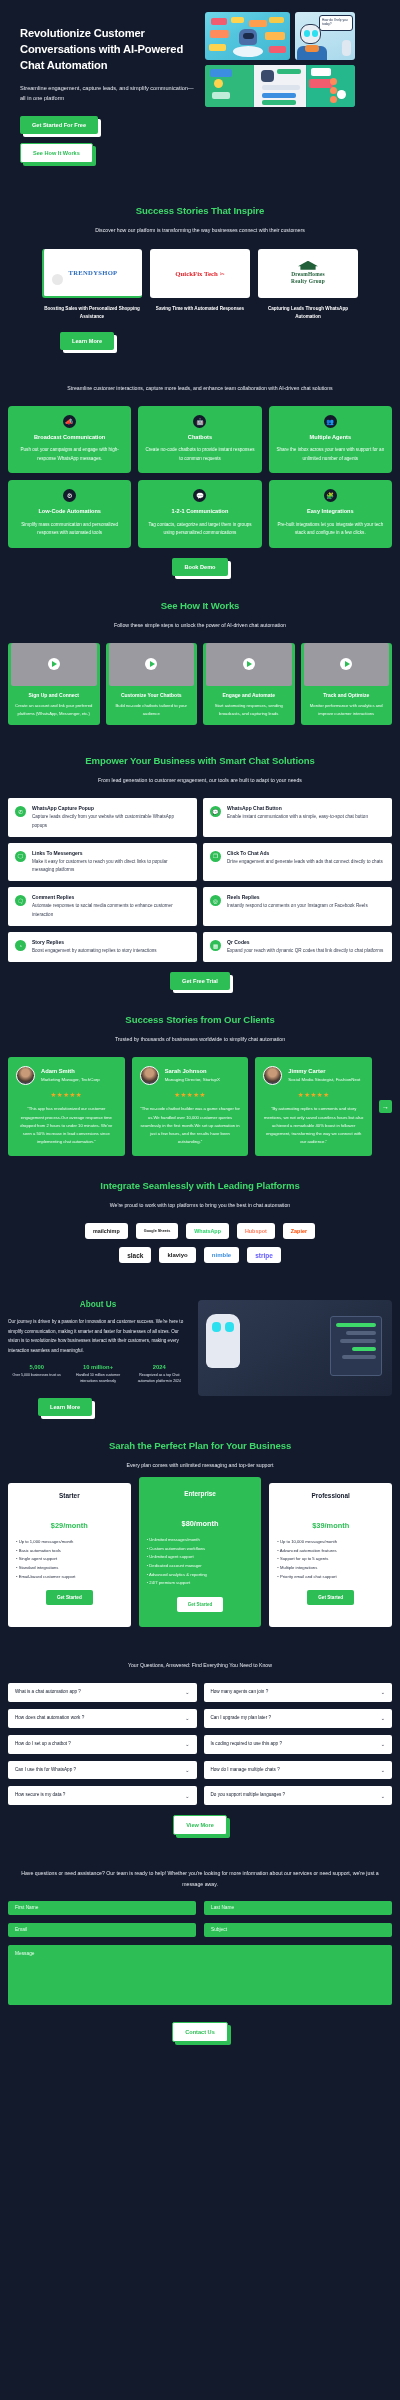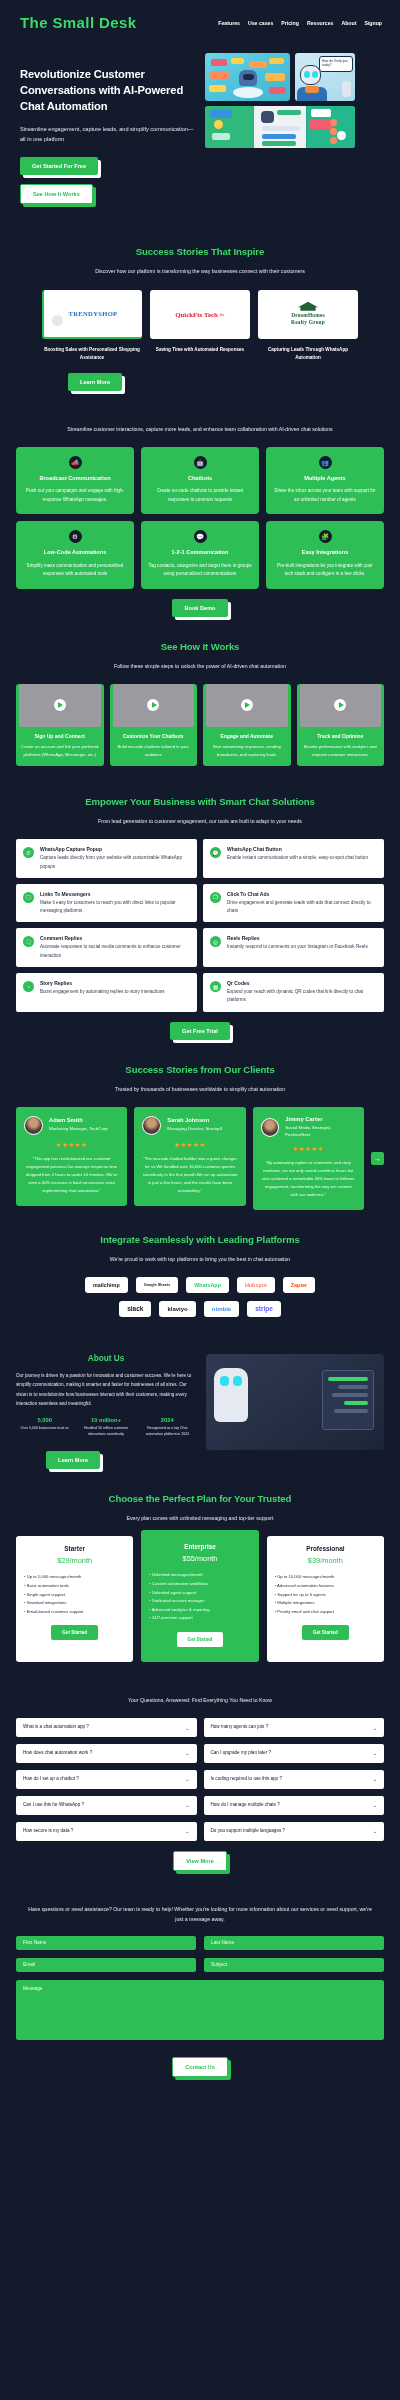--- a/index.html
+++ b/index.html
@@ -162,17 +162,6 @@
 
 <div class="page">
 
-  <div class="nav">
-    <div class="logo">The Small Desk</div>
-    <div class="nav-links">
-      <a>Features</a>
-      <a>Use cases</a>
-      <a>Pricing</a>
-      <a>Resources</a>
-      <a>About</a>
-      <a>Signup</a>
-    </div>
-  </div>
 
   <div class="hero">
     <div class="hero-left">

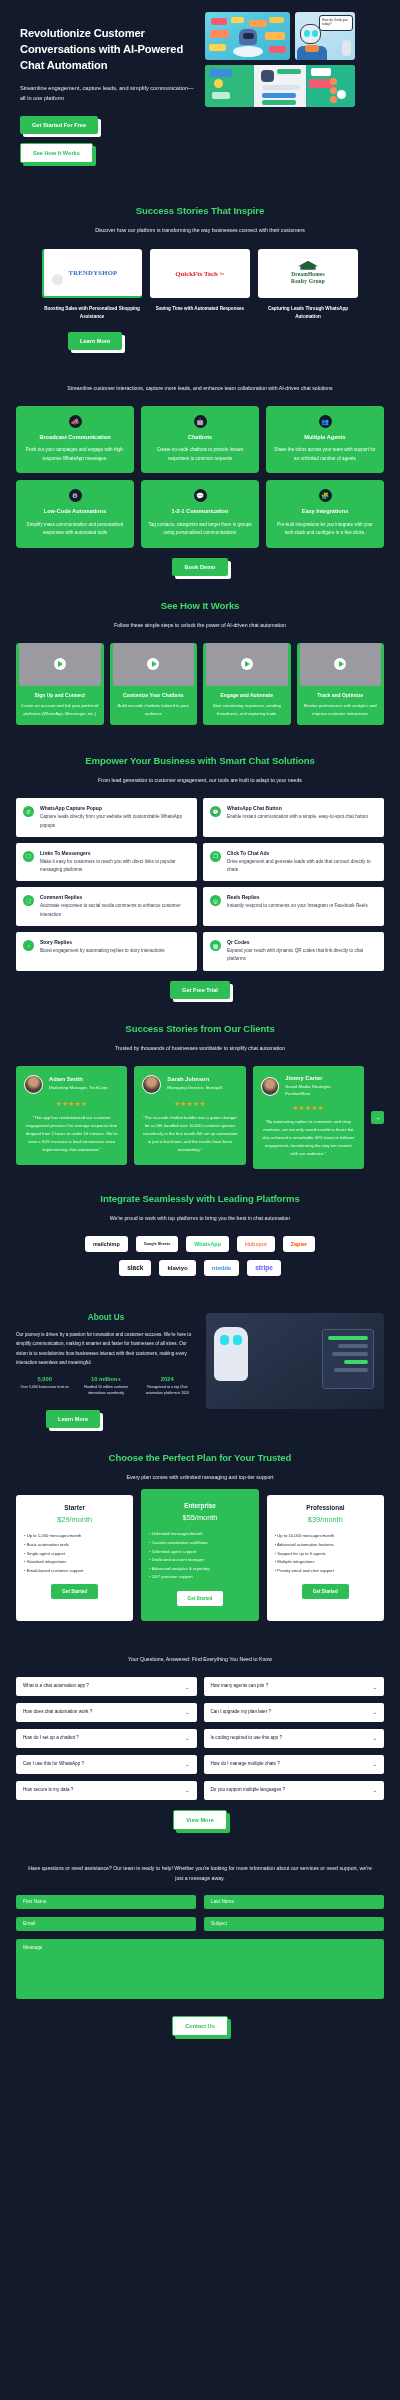--- a/index.html
+++ b/index.html
@@ -44,7 +44,7 @@
   .bubble { position:absolute; border-radius:2px; }
 
   
-  .section { padding:0 16px; }
+  .section { padding:0 8px; }
   .sec-title { text-align:center; color:#3ED86A; font-size:9.6px; font-weight:700; letter-spacing:-.1px; }
   .sec-sub { text-align:center; font-size:5.2px; color:#E7EAF2; margin-top:9px; line-height:1.95; padding:0 22px; }
 

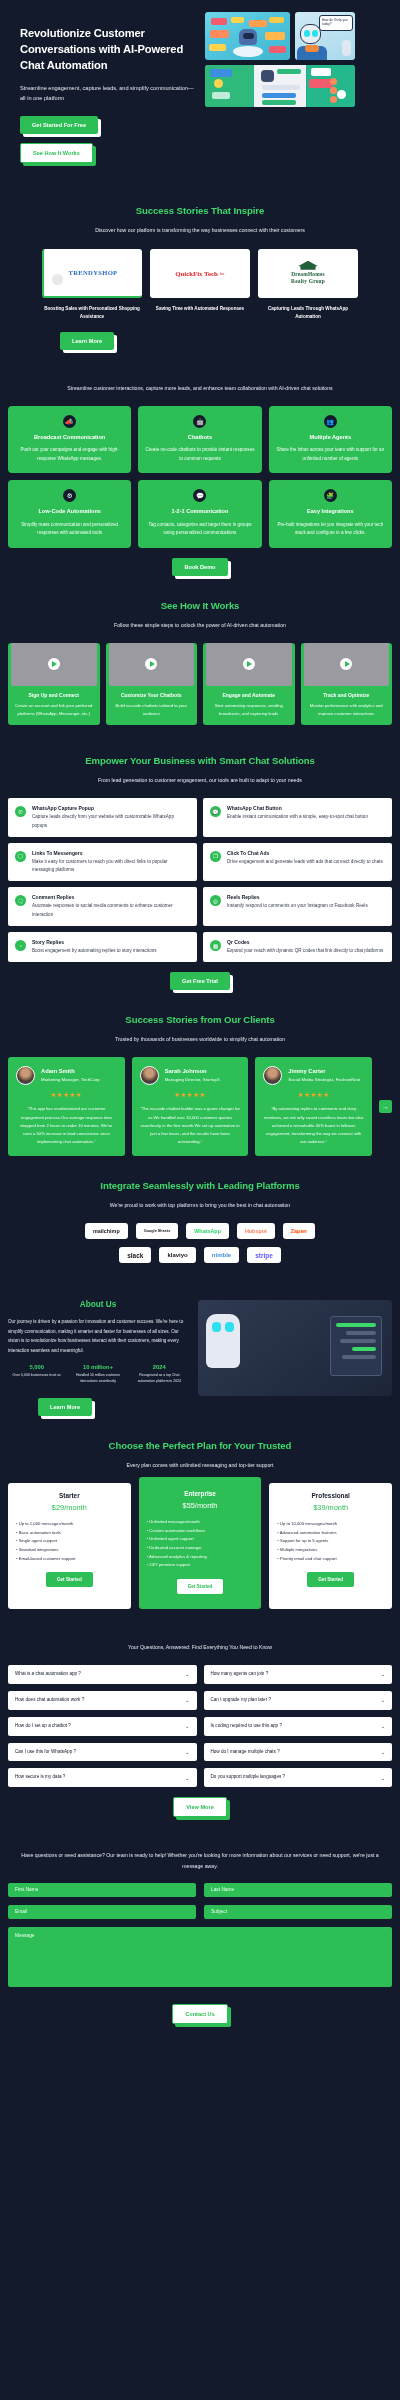--- a/index.html
+++ b/index.html
@@ -512,7 +512,7 @@
   <div class="sp-24"></div>
 
   <div class="section">
-    <div class="sec-title">Choose the Perfect Plan for Your Trusted</div>
+    <div class="sec-title">Sarah the Perfect Plan for Your Business</div>
     <div class="sec-sub">Every plan comes with unlimited messaging and top-tier support</div>
     <div class="plans">
       <div class="plan">

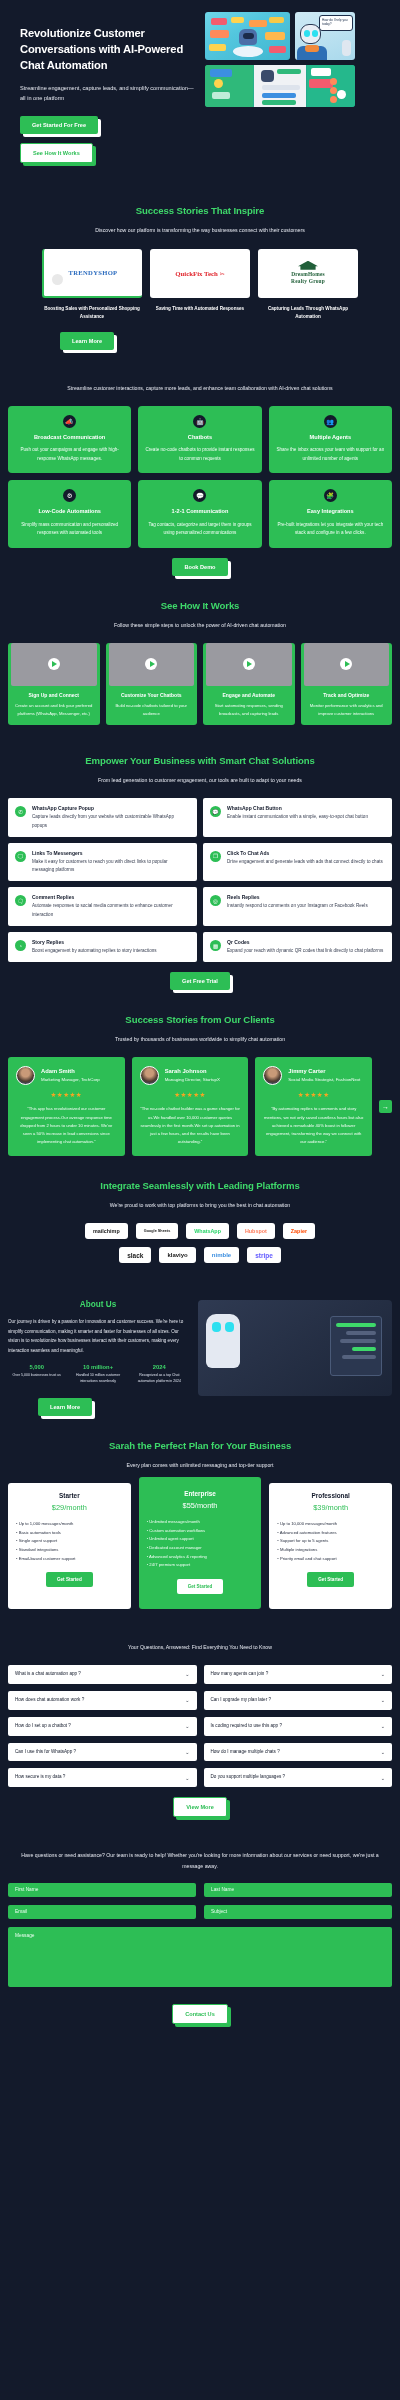--- a/index.html
+++ b/index.html
@@ -128,7 +128,7 @@
   .plan.feat { background:#2DBE55; color:#fff; margin-top:-6px; padding-top:13px; padding-bottom:15px; }
   .plan h4 { font-size:6.4px; font-weight:700; text-align:center; color:#131A2B; }
   .plan.feat h4 { color:#fff; }
-  .price { text-align:center; font-size:7.4px; font-weight:400; color:#2DBE55; margin-top:4px; }
+  .price { text-align:center; font-size:7.4px; font-weight:700; color:#2DBE55; margin-top:22px; }
   .plan.feat .price { color:#fff; }
   .plan ul { list-style:none; margin-top:8px; }
   .plan li { font-size:4.2px; line-height:2.05; color:#2A3142; }

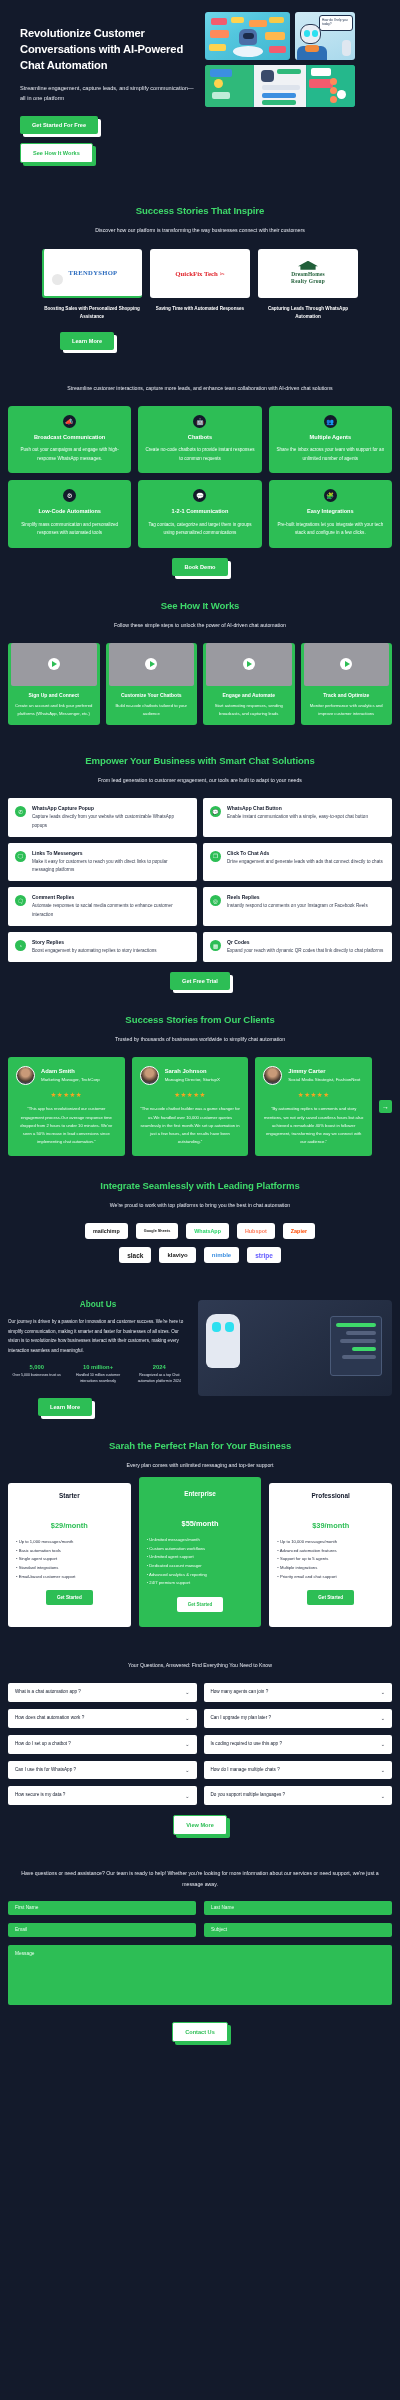--- a/index.html
+++ b/index.html
@@ -529,7 +529,7 @@
       </div>
       <div class="plan feat">
         <h4>Enterprise</h4>
-        <div class="price">$55/month</div>
+        <div class="price">$80/month</div>
         <ul>
           <li>Unlimited messages/month</li>
           <li>Custom automation workflows</li>

